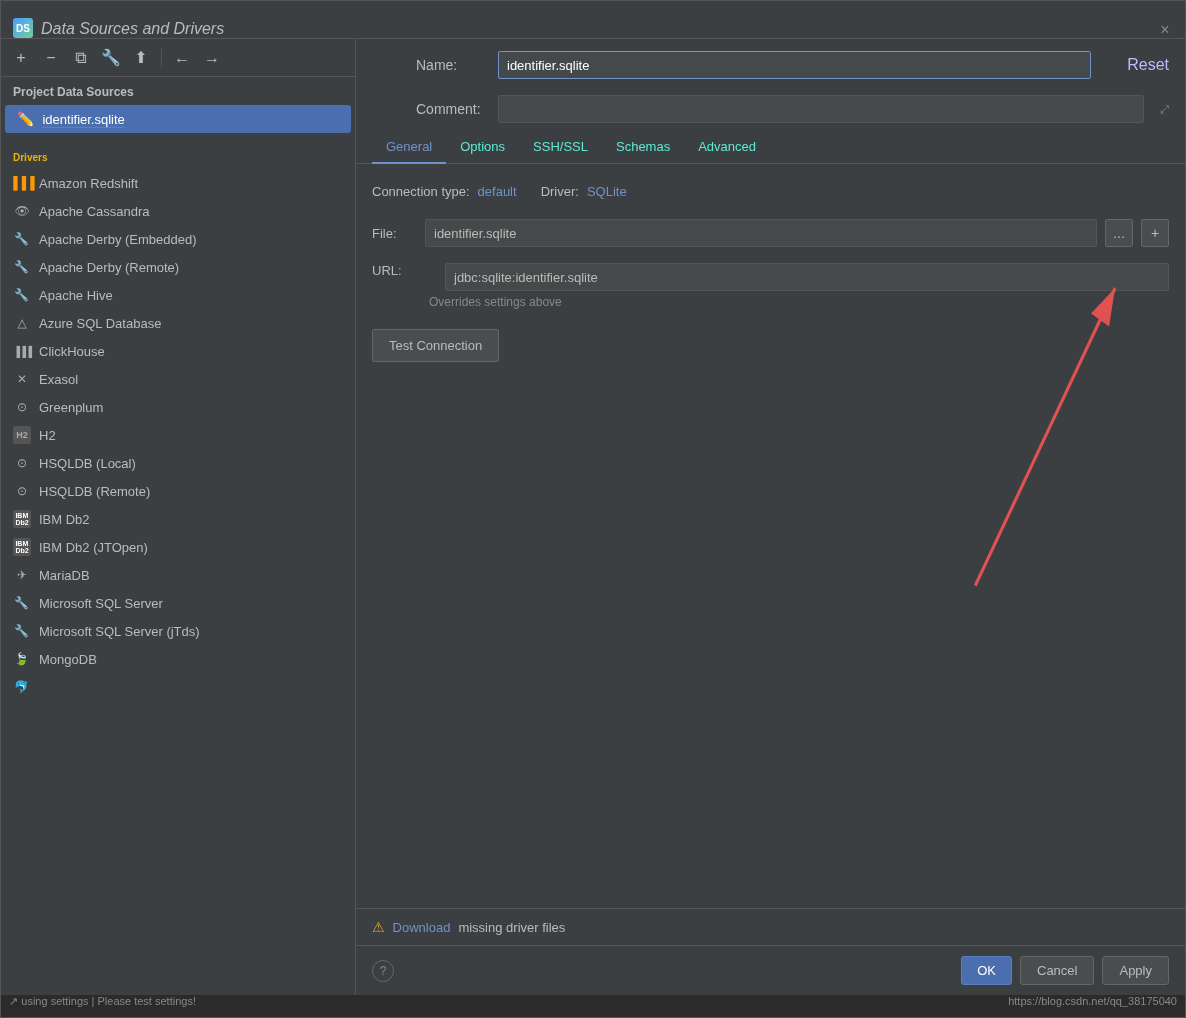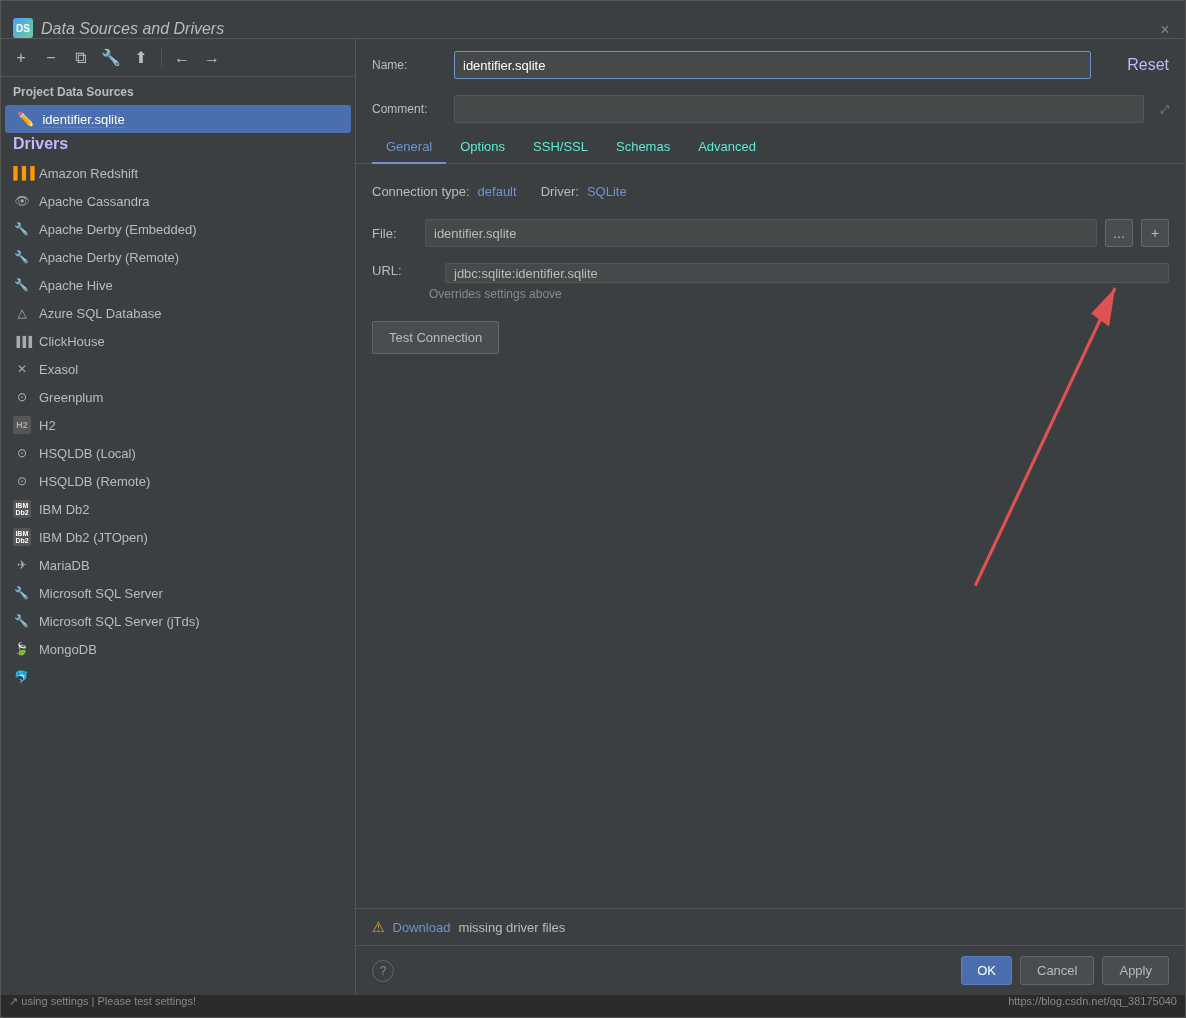--- a/index.html
+++ b/index.html
@@ -180,8 +180,9 @@
     }
     .field-label {
       color: #bbb;
-      font-size: 12px;
+      font-size: 14px;
       min-width: 70px;
+      margin-left: 44px;
     }
     .field-input {
       flex: 1;

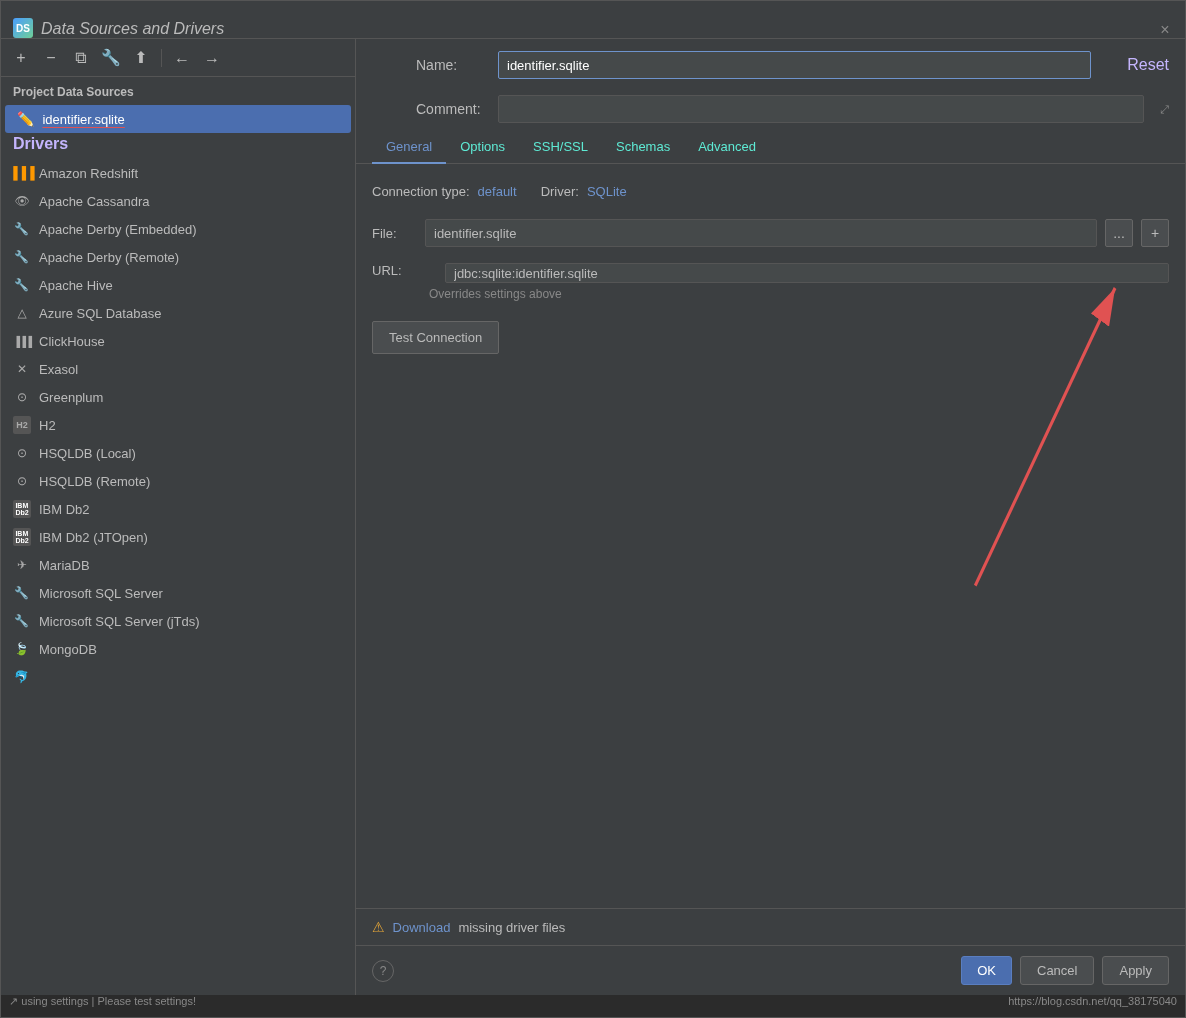--- a/index.html
+++ b/index.html
@@ -134,10 +134,10 @@
     }
 
     .section-title {
-      padding: 2px 12px 6px;
-      font-size: 16px;
+      padding: 19px 12px 6px;
+      font-size: 10px;
       font-weight: bold;
-      color: #c4b5fd;
+      color: #eab308;
     }
 
     .driver-item {

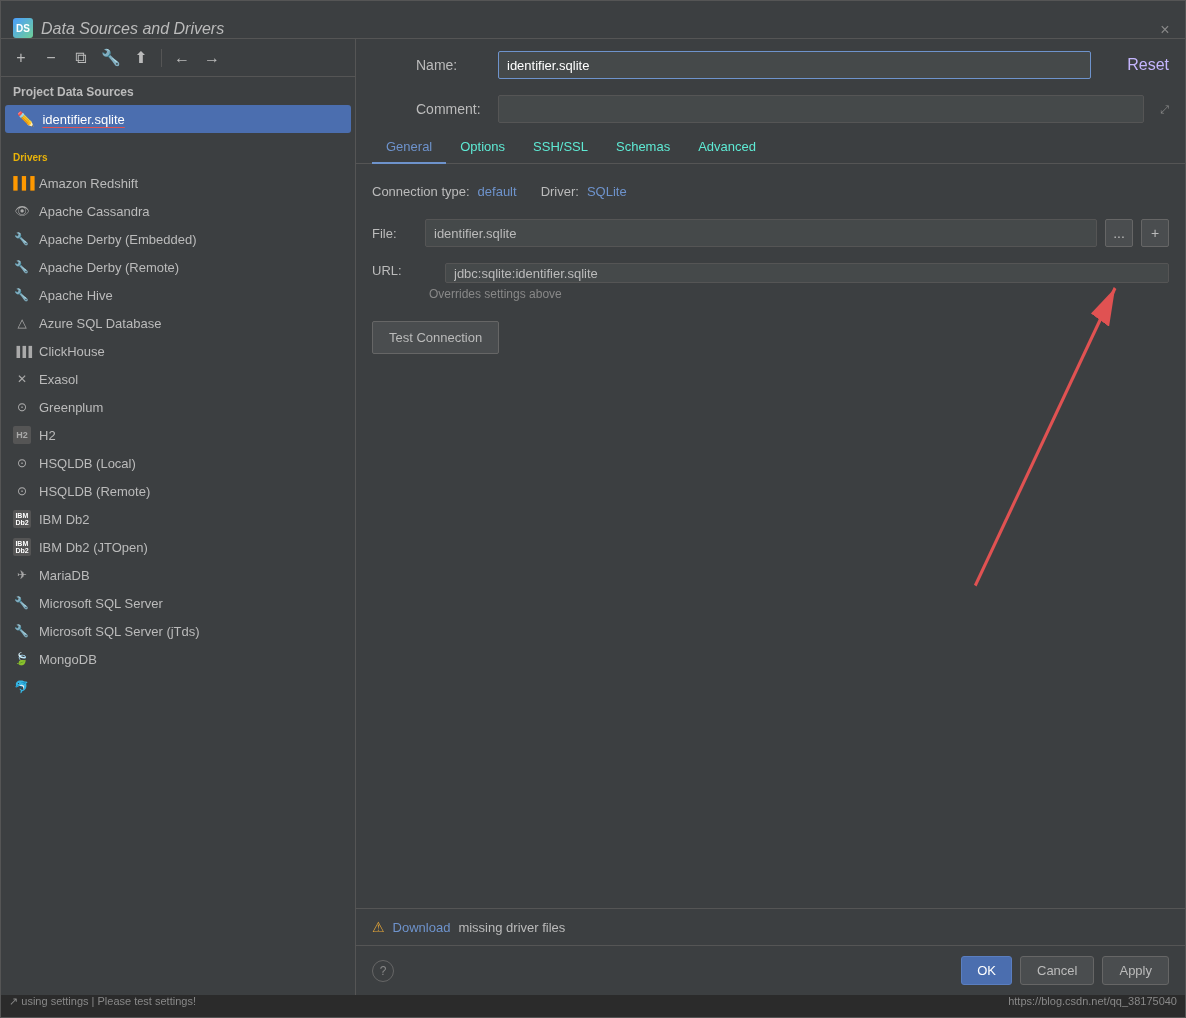--- a/index.html
+++ b/index.html
@@ -299,7 +299,7 @@
     }
     .url-input {
       flex: 1;
-      height: 20px;
+      height: 28px;
       background: #45494a;
       border: 1px solid #555;
       color: #bbb;

